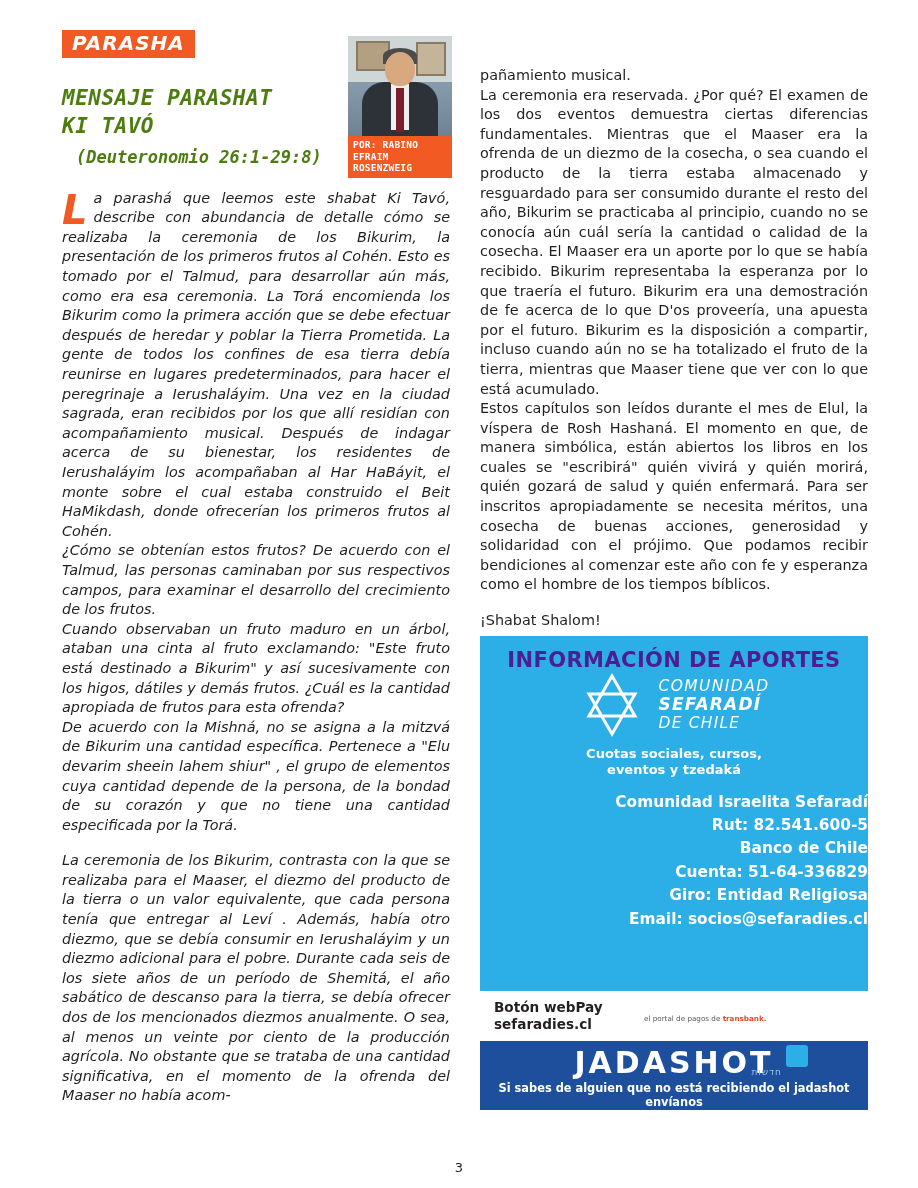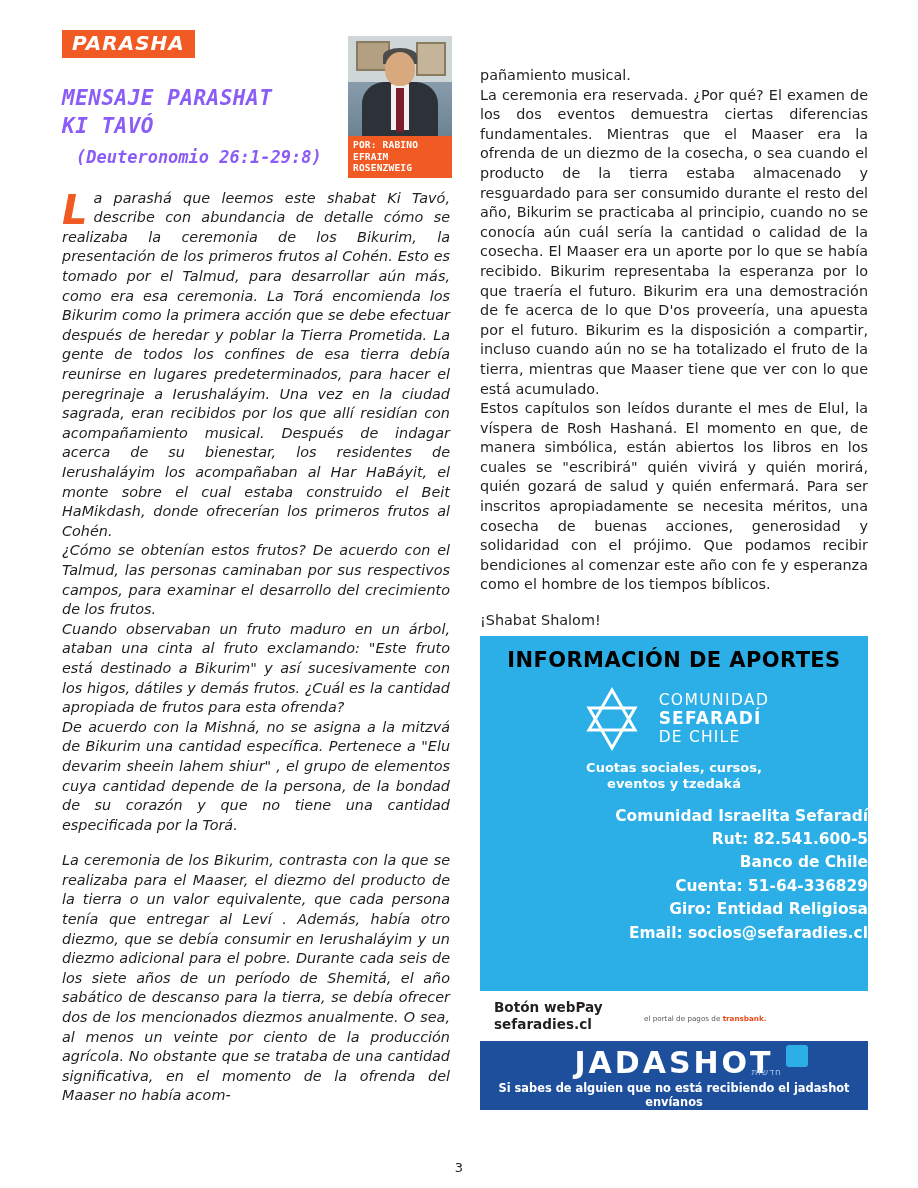--- a/index.html
+++ b/index.html
@@ -45,7 +45,7 @@
     margin-top: 26px;
     font-family: "DejaVu Sans Mono", monospace;
     font-weight: bold;
-    color: #8b5cf6;
+    color: #4d7c0f;
   }
   .title-line1 {
     font-size: 21px;

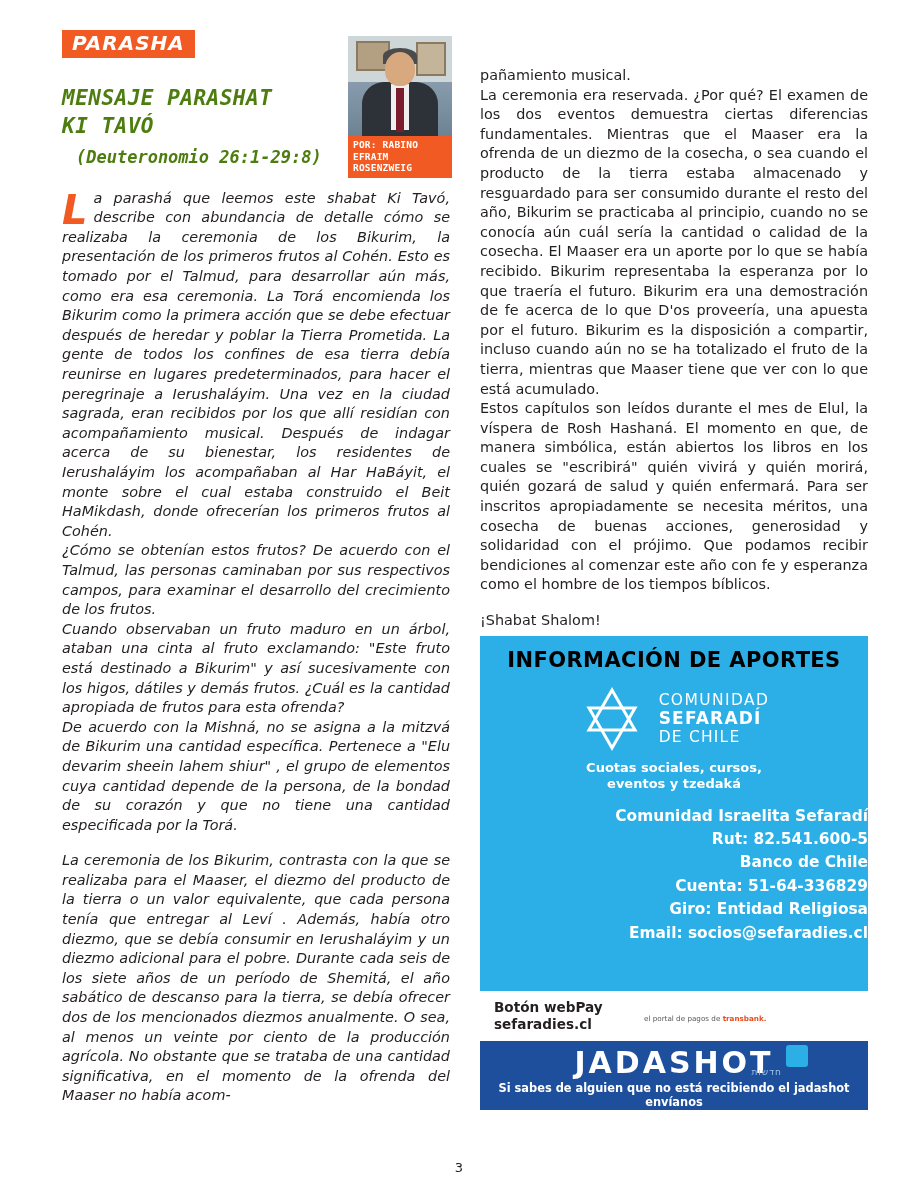--- a/index.html
+++ b/index.html
@@ -173,7 +173,7 @@
     text-align: center;
   }
   .ad-title {
-    color: #000000;
+    color: #4c1d95;
     font-family: "DejaVu Sans", sans-serif;
     font-weight: bold;
     font-size: 21px;

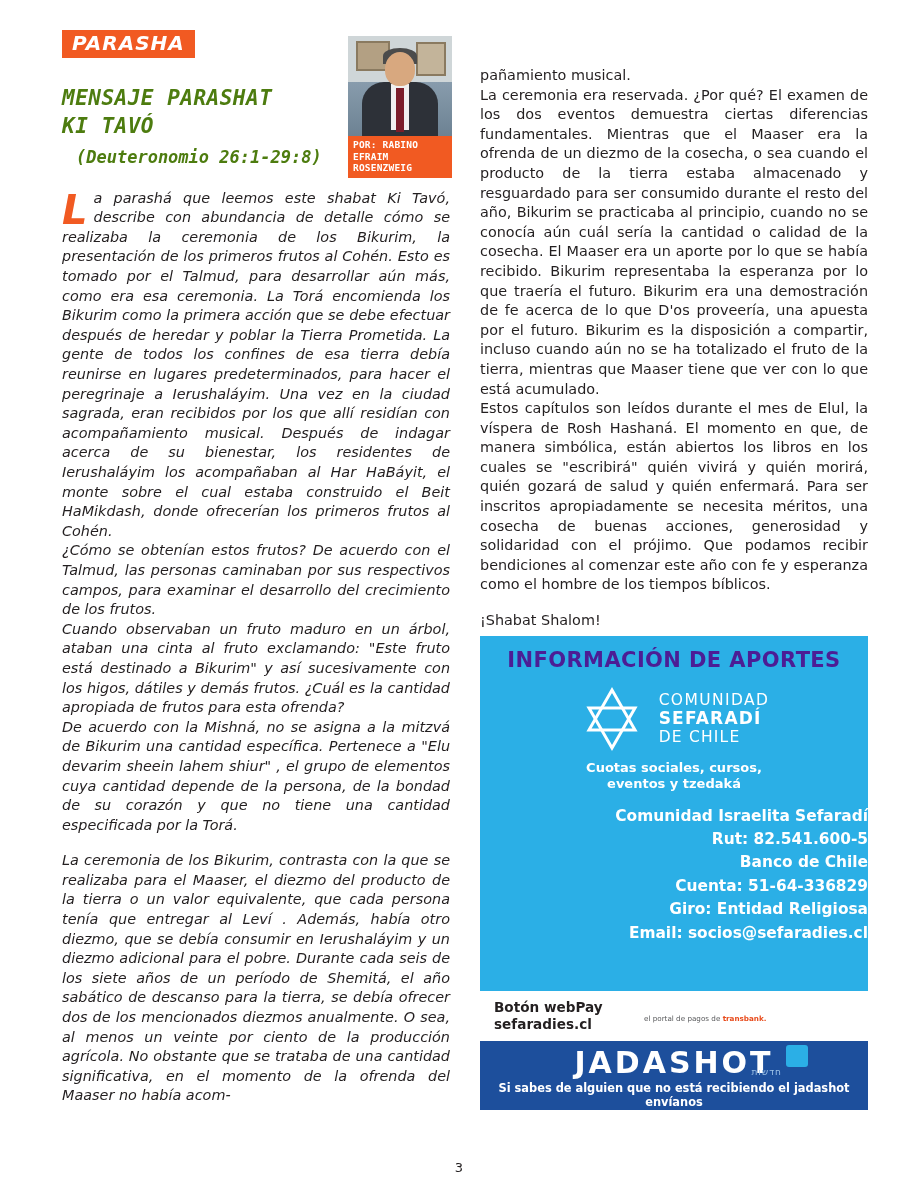--- a/index.html
+++ b/index.html
@@ -185,7 +185,8 @@
     align-items: center;
     justify-content: center;
     gap: 14px;
-    margin-top: 14px;
+    margin-top: 0;
+    font-style: italic;
   }
   .star {
     width: 66px;

